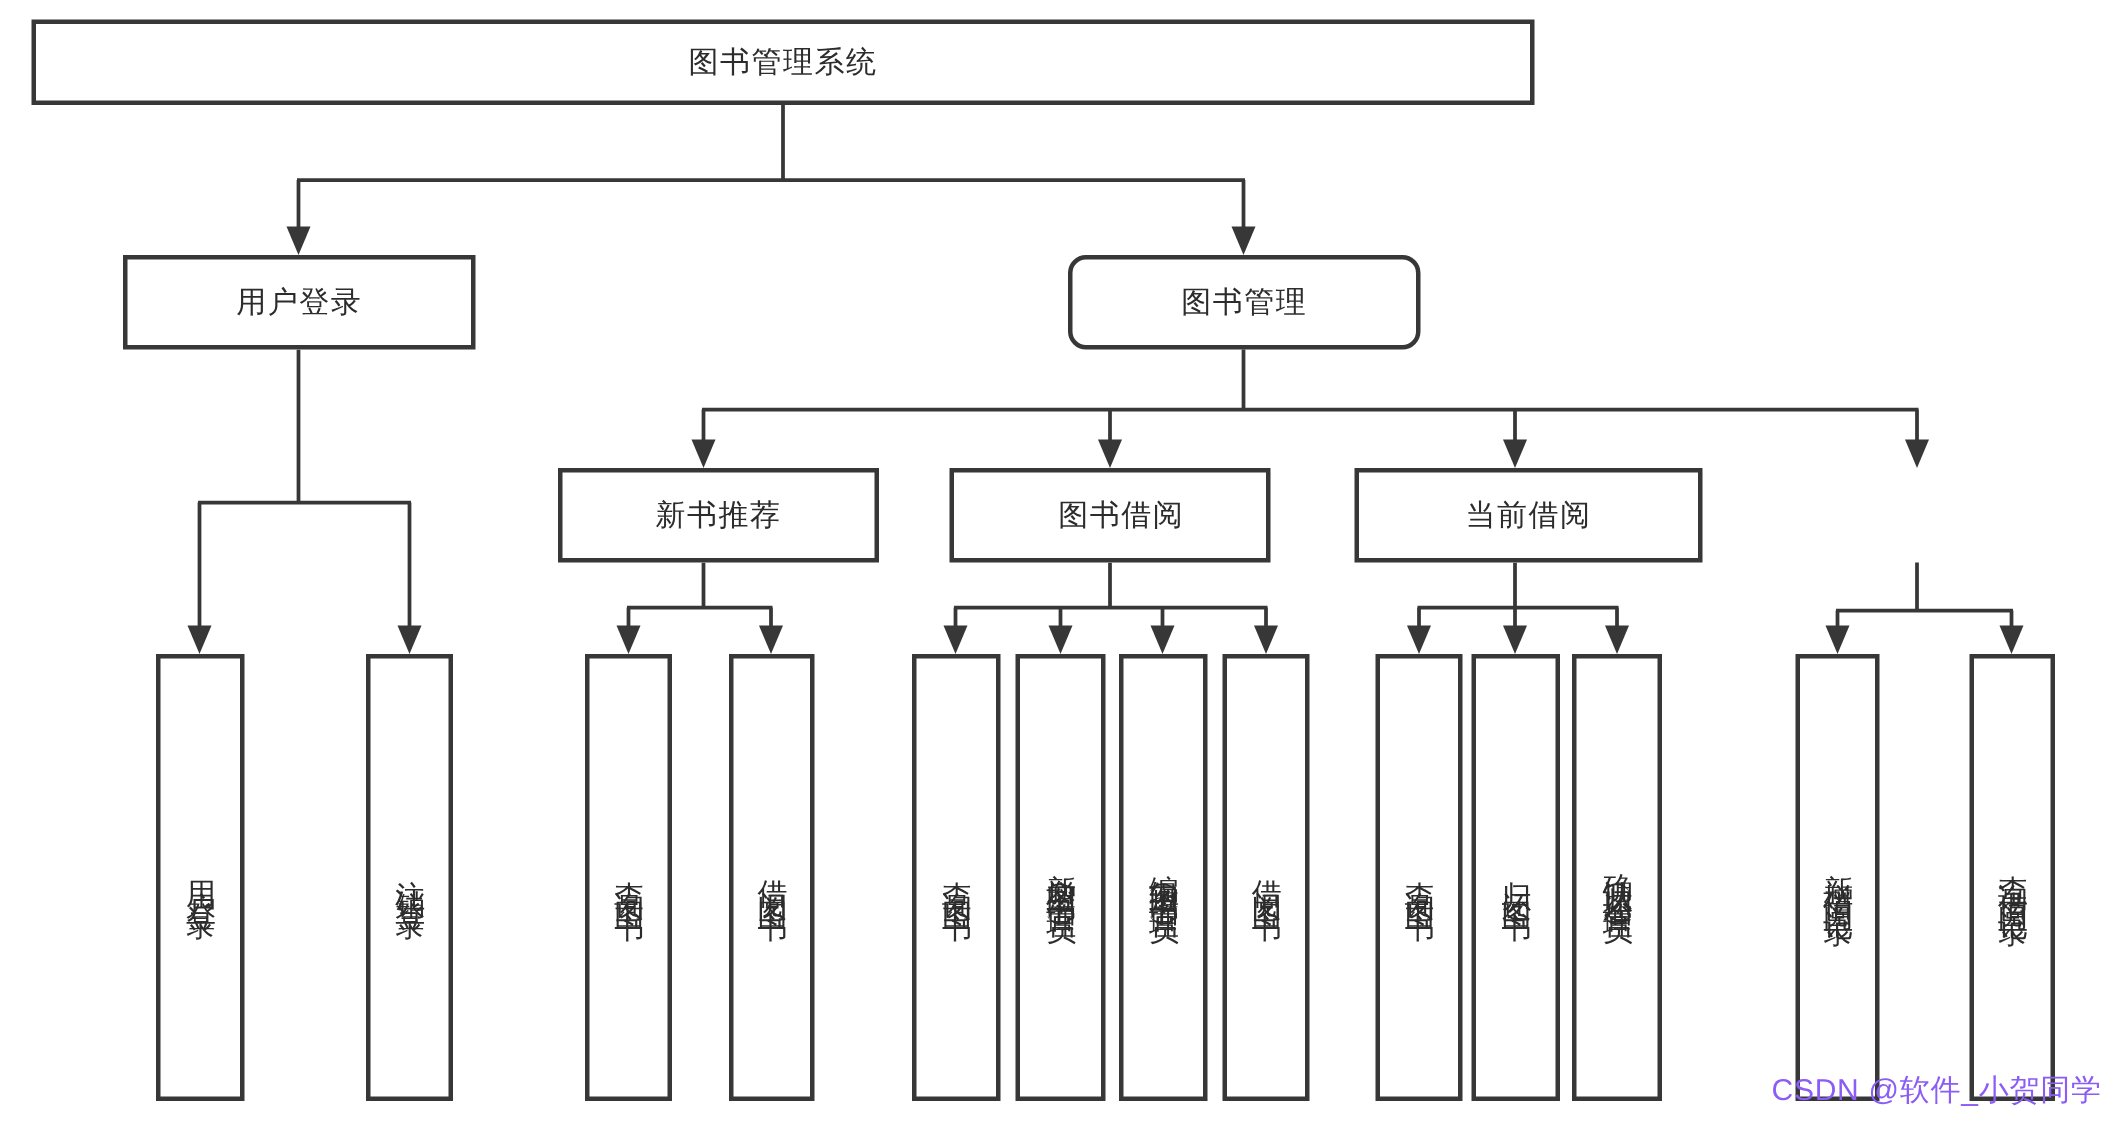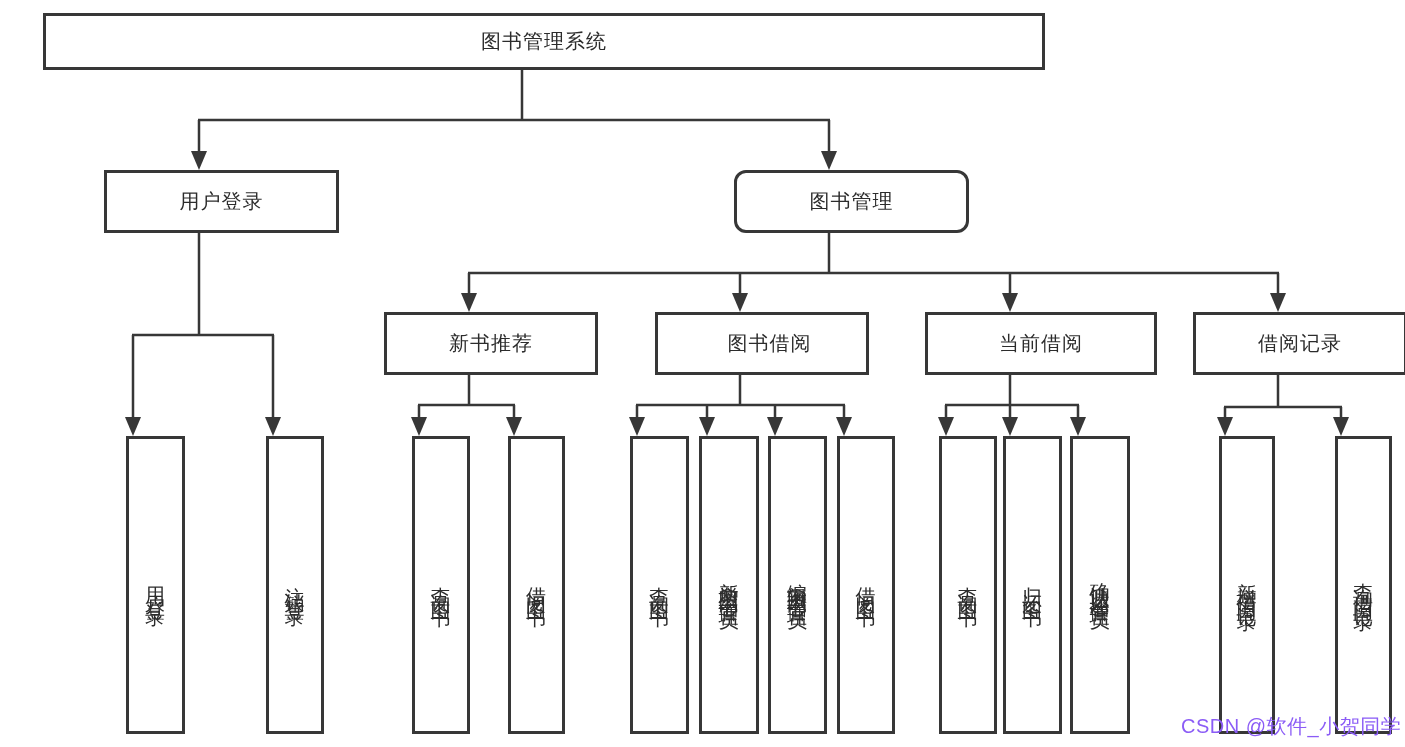--- a/index.html
+++ b/index.html
@@ -32,7 +32,6 @@
     align-items: center;
     justify-content: center;
     color: #2c2c2c;
-    margin-left: 22px;
   }
   .h-label {
     font-size: 20px;

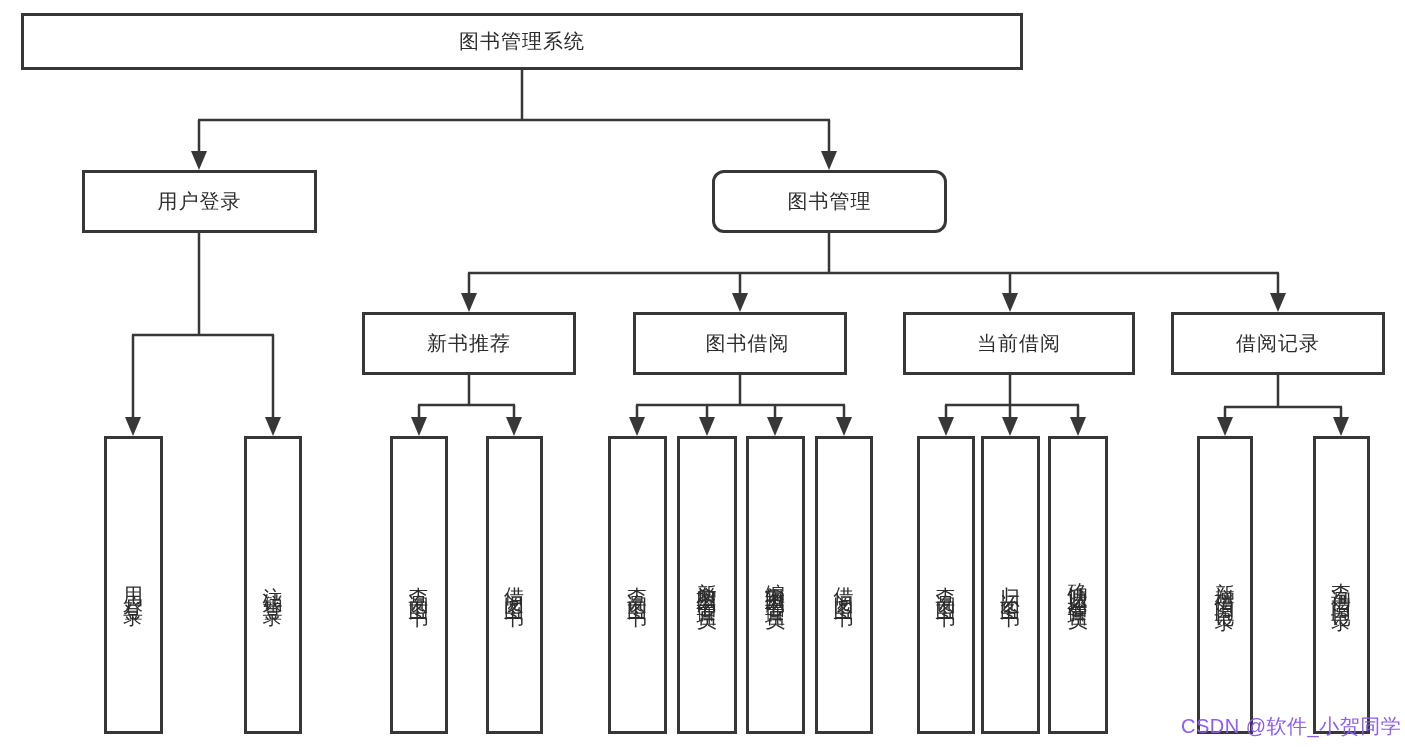--- a/index.html
+++ b/index.html
@@ -115,7 +115,7 @@
     <span class="h-label">图书管理</span>
   </div>
 
-  <div class="box" style="left:362px; top:312px; width:214px; height:63px;">
+  <div class="box" style="left:372px; top:312px; width:214px; height:63px;">
     <span class="h-label">新书推荐</span>
   </div>
   <div class="box" style="left:633px; top:312px; width:214px; height:63px;padding-left:15px;">

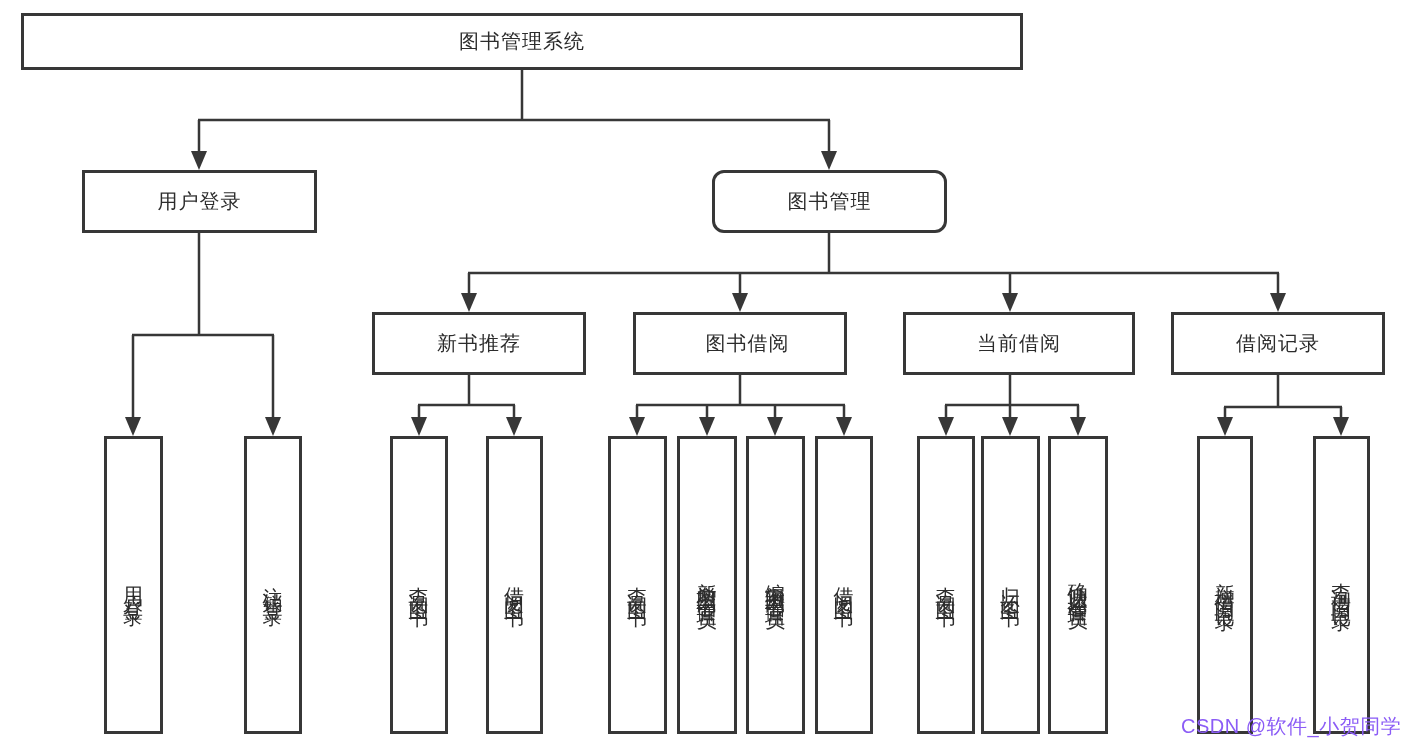--- a/index.html
+++ b/index.html
@@ -124,9 +124,6 @@
   <div class="box" style="left:903px; top:312px; width:232px; height:63px;font-family:Liberation Mono, monospace;">
     <span class="h-label">当前借阅</span>
   </div>
-  <div class="box" style="left:1171px; top:312px; width:214px; height:63px;">
-    <span class="h-label">借阅记录</span>
-  </div>
 
   <div class="box" style="left:104px; top:436px; width:59px; height:298px;">
     <span class="v-label">用户登录</span>

